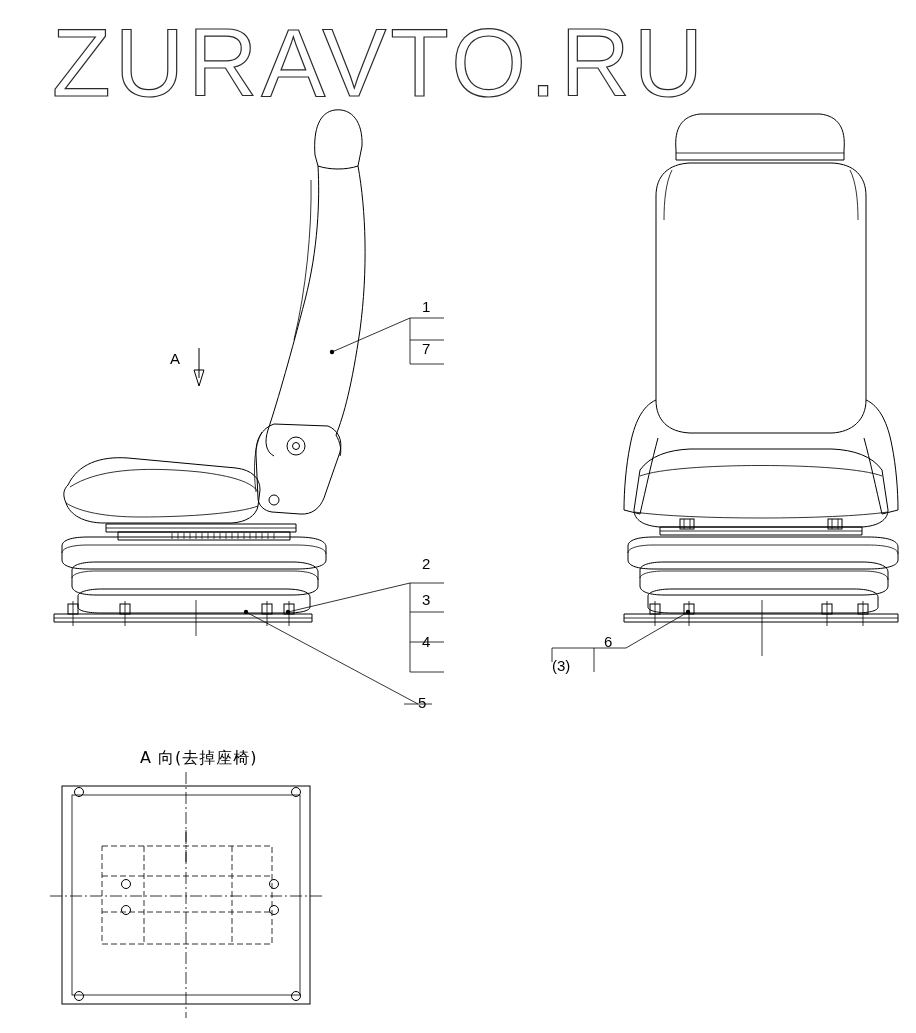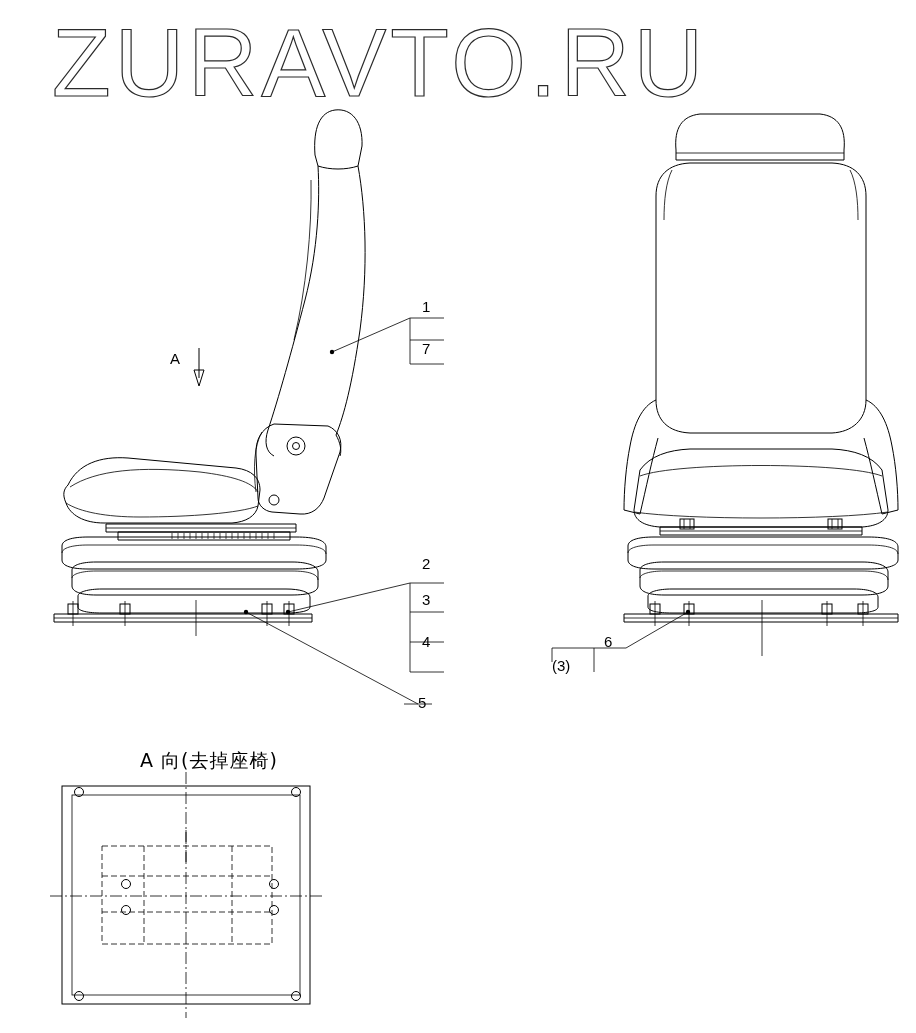--- a/index.html
+++ b/index.html
@@ -45,7 +45,7 @@
   .label-cn {
     position: absolute;
     font-family: "DejaVu Sans", sans-serif;
-    font-size: 19px;
+    font-size: 16px;
     color: #000;
     white-space: nowrap;
     letter-spacing: 1px;

